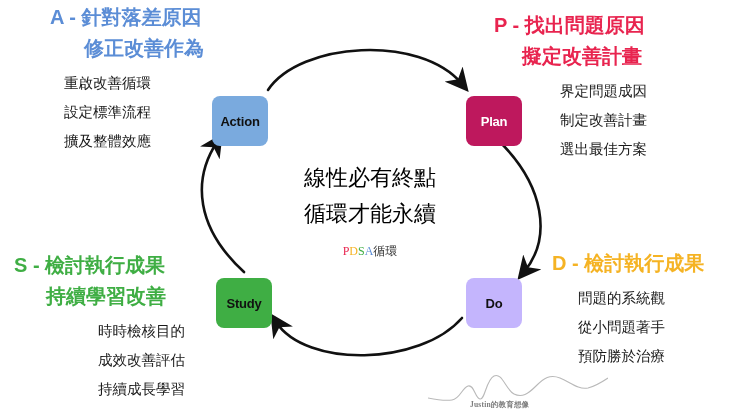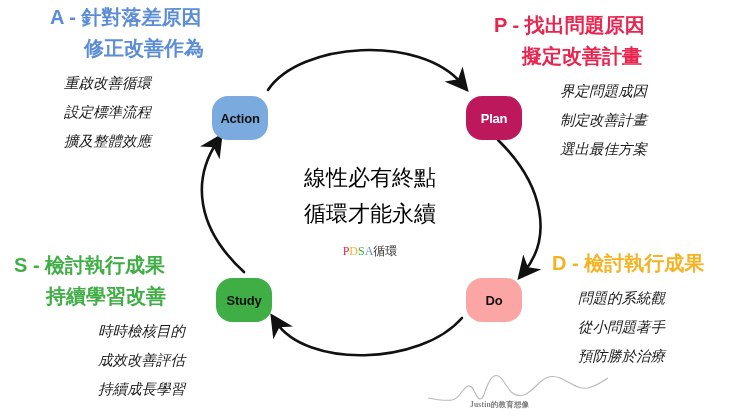--- a/index.html
+++ b/index.html
@@ -71,7 +71,6 @@
     color: #1a1a1a;
     line-height: 2.0;
     white-space: nowrap;
-    font-style: italic;
   }
   .quad-items .item { display: block; }
 

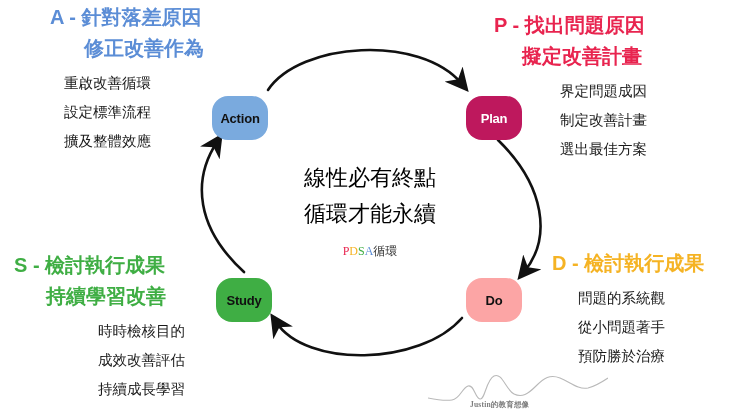--- a/index.html
+++ b/index.html
@@ -35,8 +35,8 @@
   .node {
     position: absolute;
     width: 56px;
-    height: 44px;
-    border-radius: 16px;
+    height: 50px;
+    border-radius: 8px;
     display: flex;
     align-items: center;
     justify-content: center;

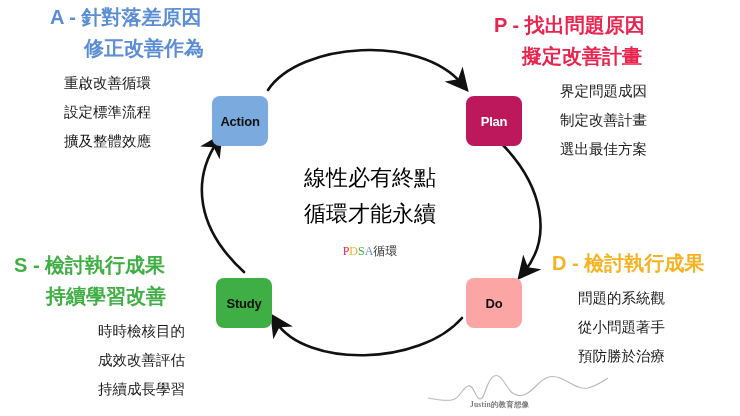--- a/index.html
+++ b/index.html
@@ -187,7 +187,7 @@
     <span class="node-label">Study</span>
   </div>
 
-  <div class="node" id="node-do" style="background:#fca5a5;">
+  <div class="node" id="node-do" style="background:#c4b5fd;">
     <span class="node-label">Do</span>
   </div>
 

